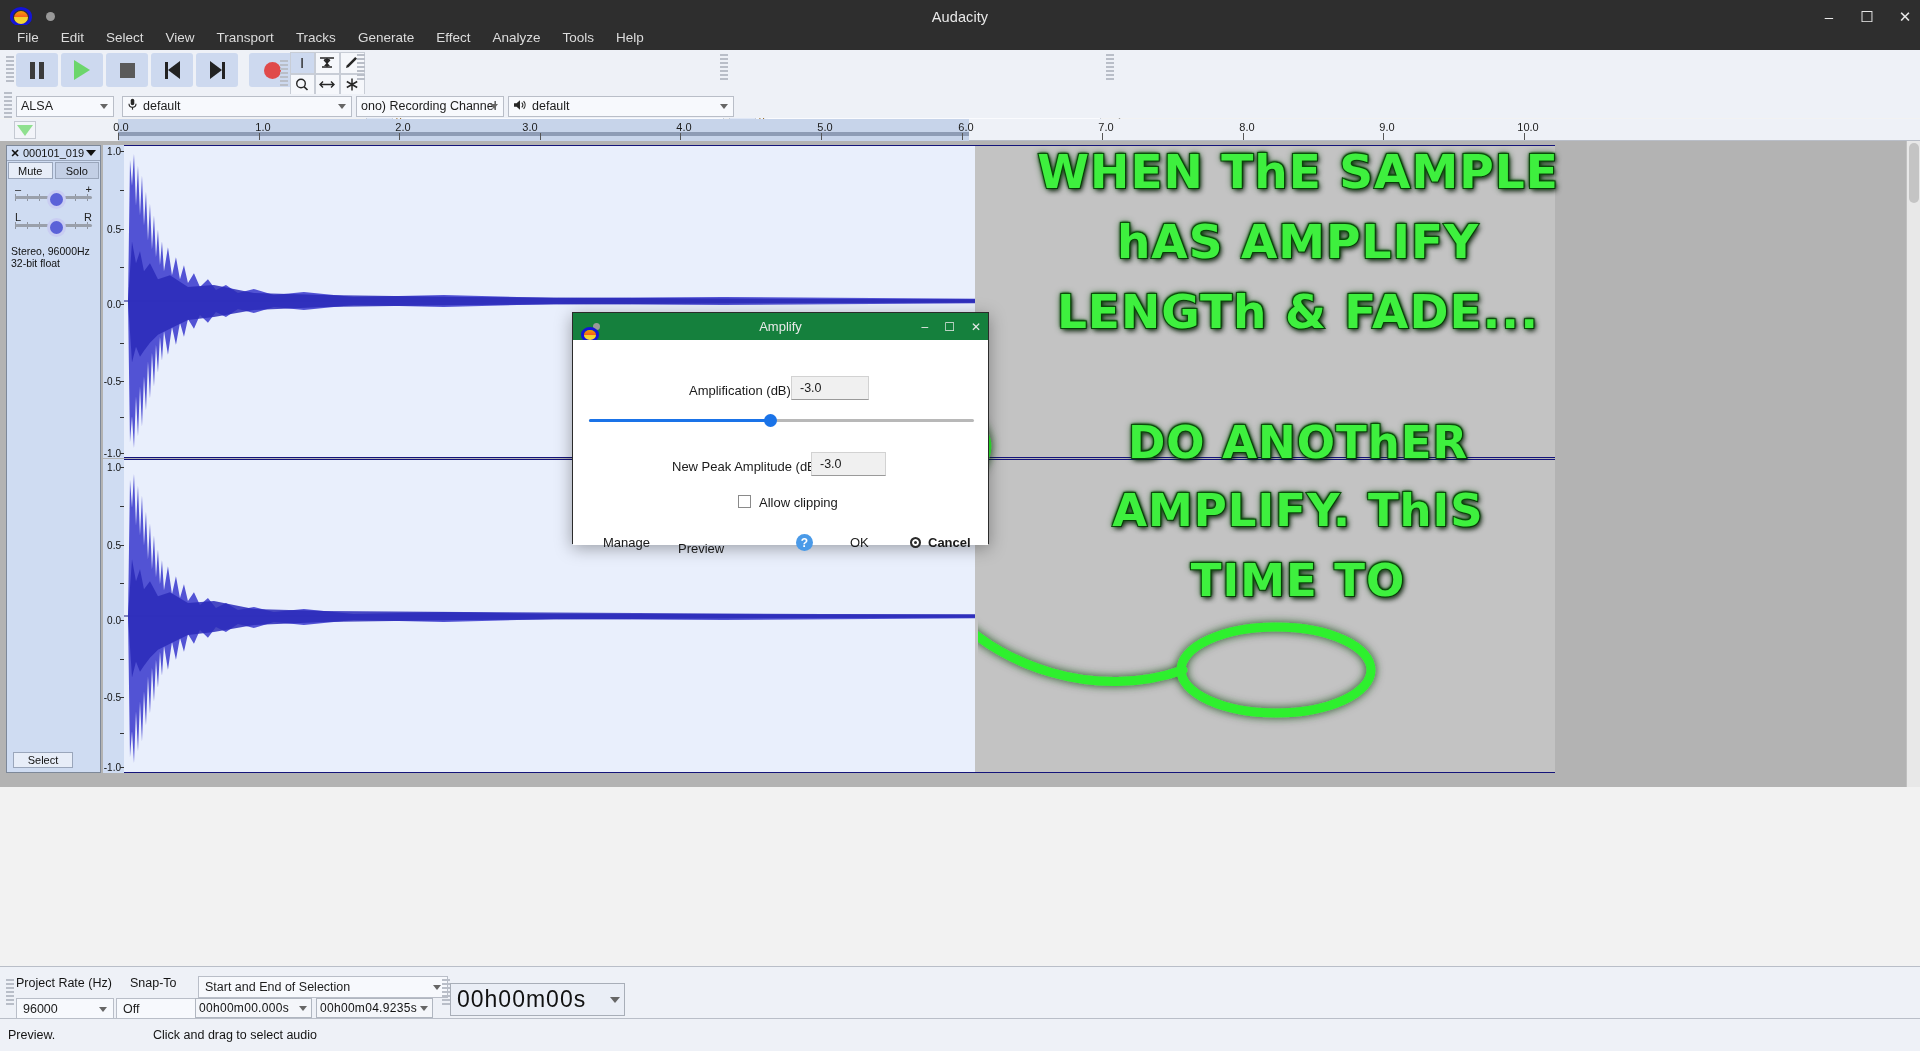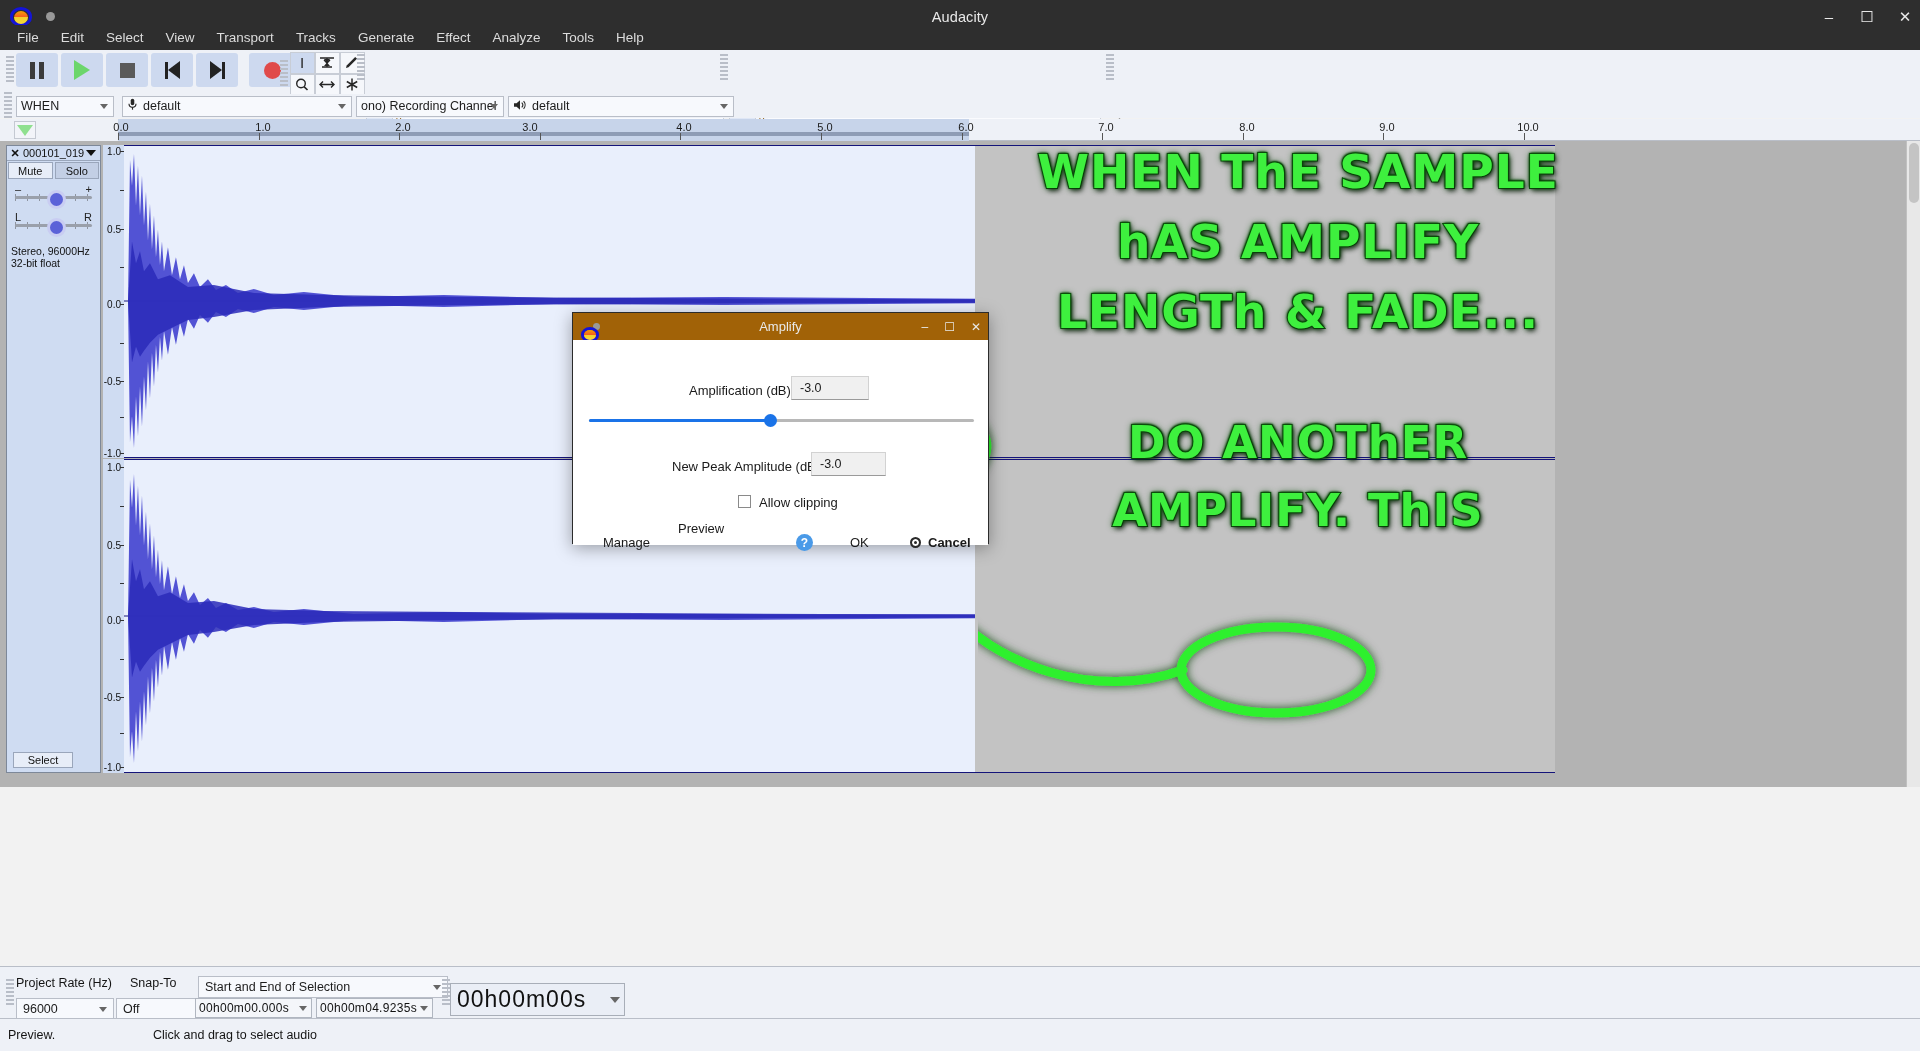--- a/index.html
+++ b/index.html
@@ -584,7 +584,7 @@
   <div class="devicebar">
     <span class="grip" style="margin-left:4px"></span>
     <div class="combo" style="width:98px; margin-left:2px;">
-      <span>WHEN</span>
+      <span>ALSA</span>
       <span class="arrow"></span>
     </div>
     <div class="combo" style="width:230px; margin-left:8px;">

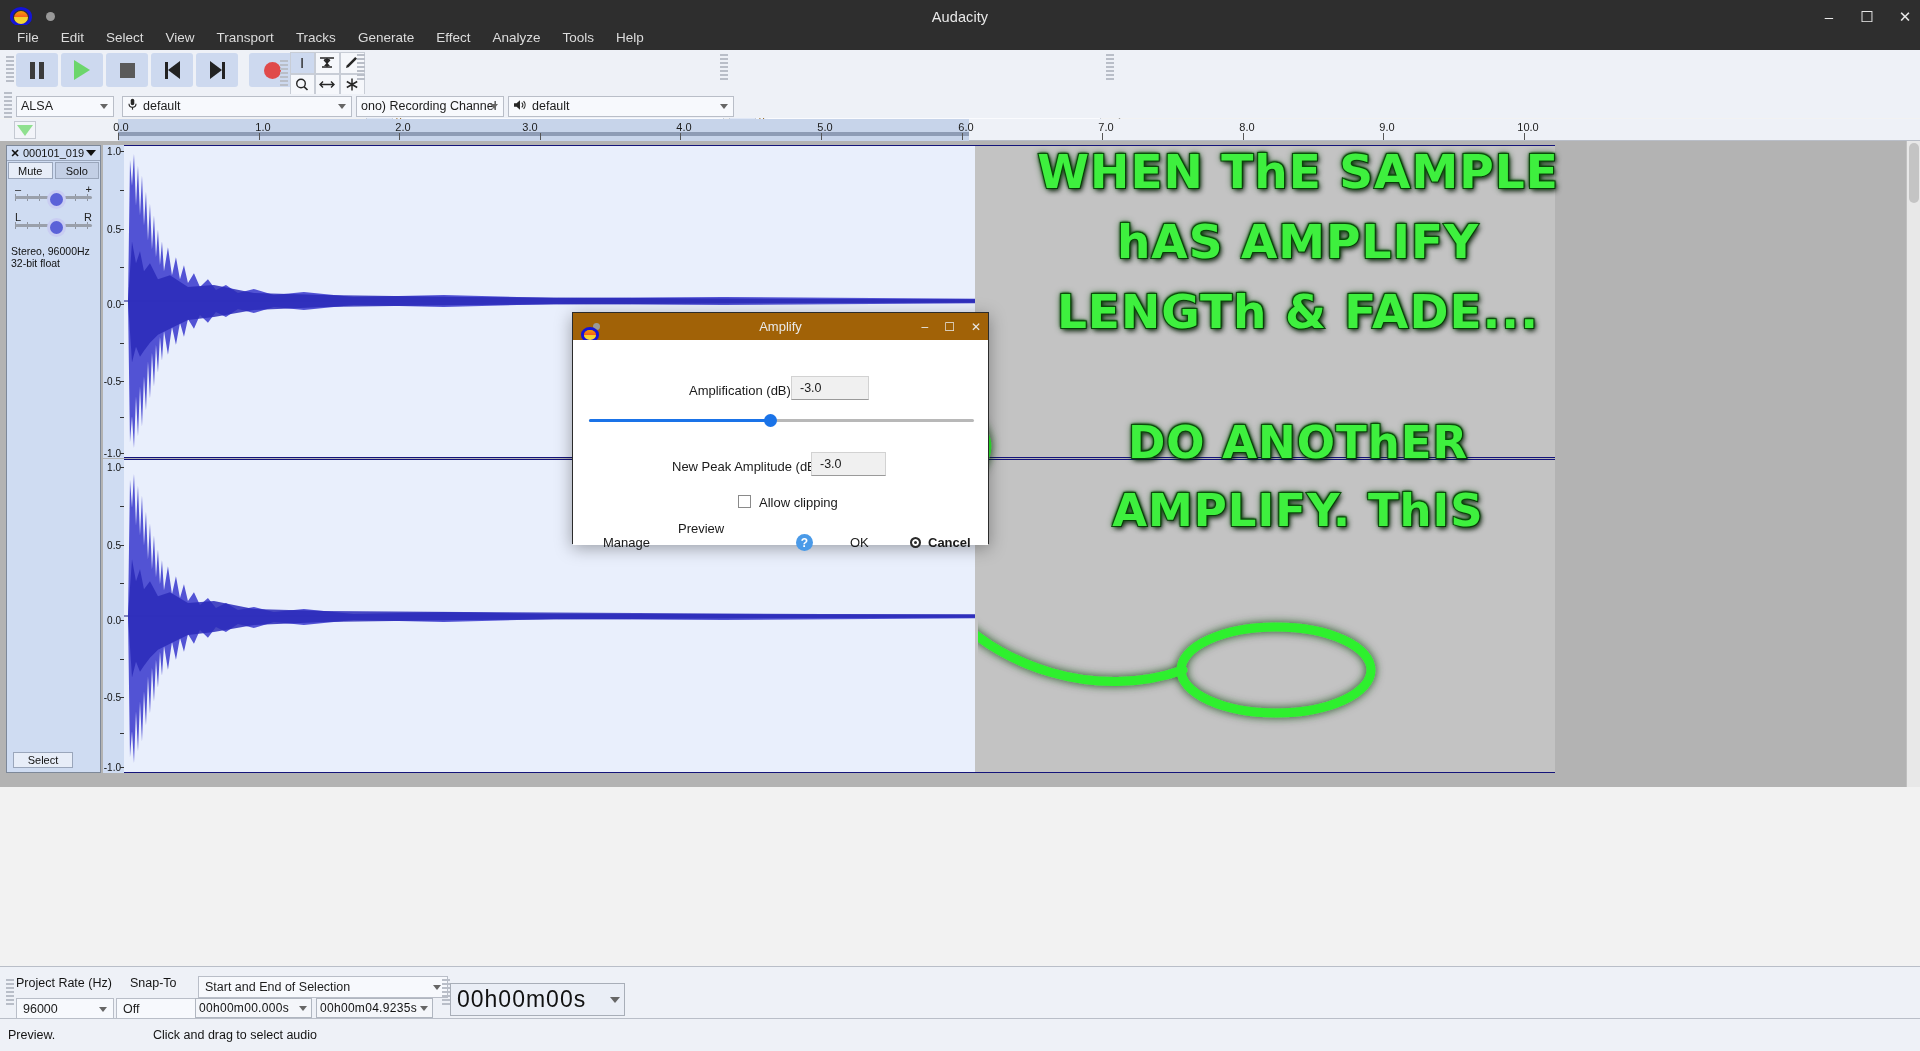--- a/index.html
+++ b/index.html
@@ -214,7 +214,7 @@
     box-shadow:0 4px 16px rgba(0,0,0,.35);
   }
   .dlg-title{
-    height:27px; background:#a16207; color:#e9e9e9;
+    height:27px; background:#15803d; color:#e9e9e9;
     display:flex; align-items:center; position:relative;
   }
   .dlg-logo{ margin-left:8px; }

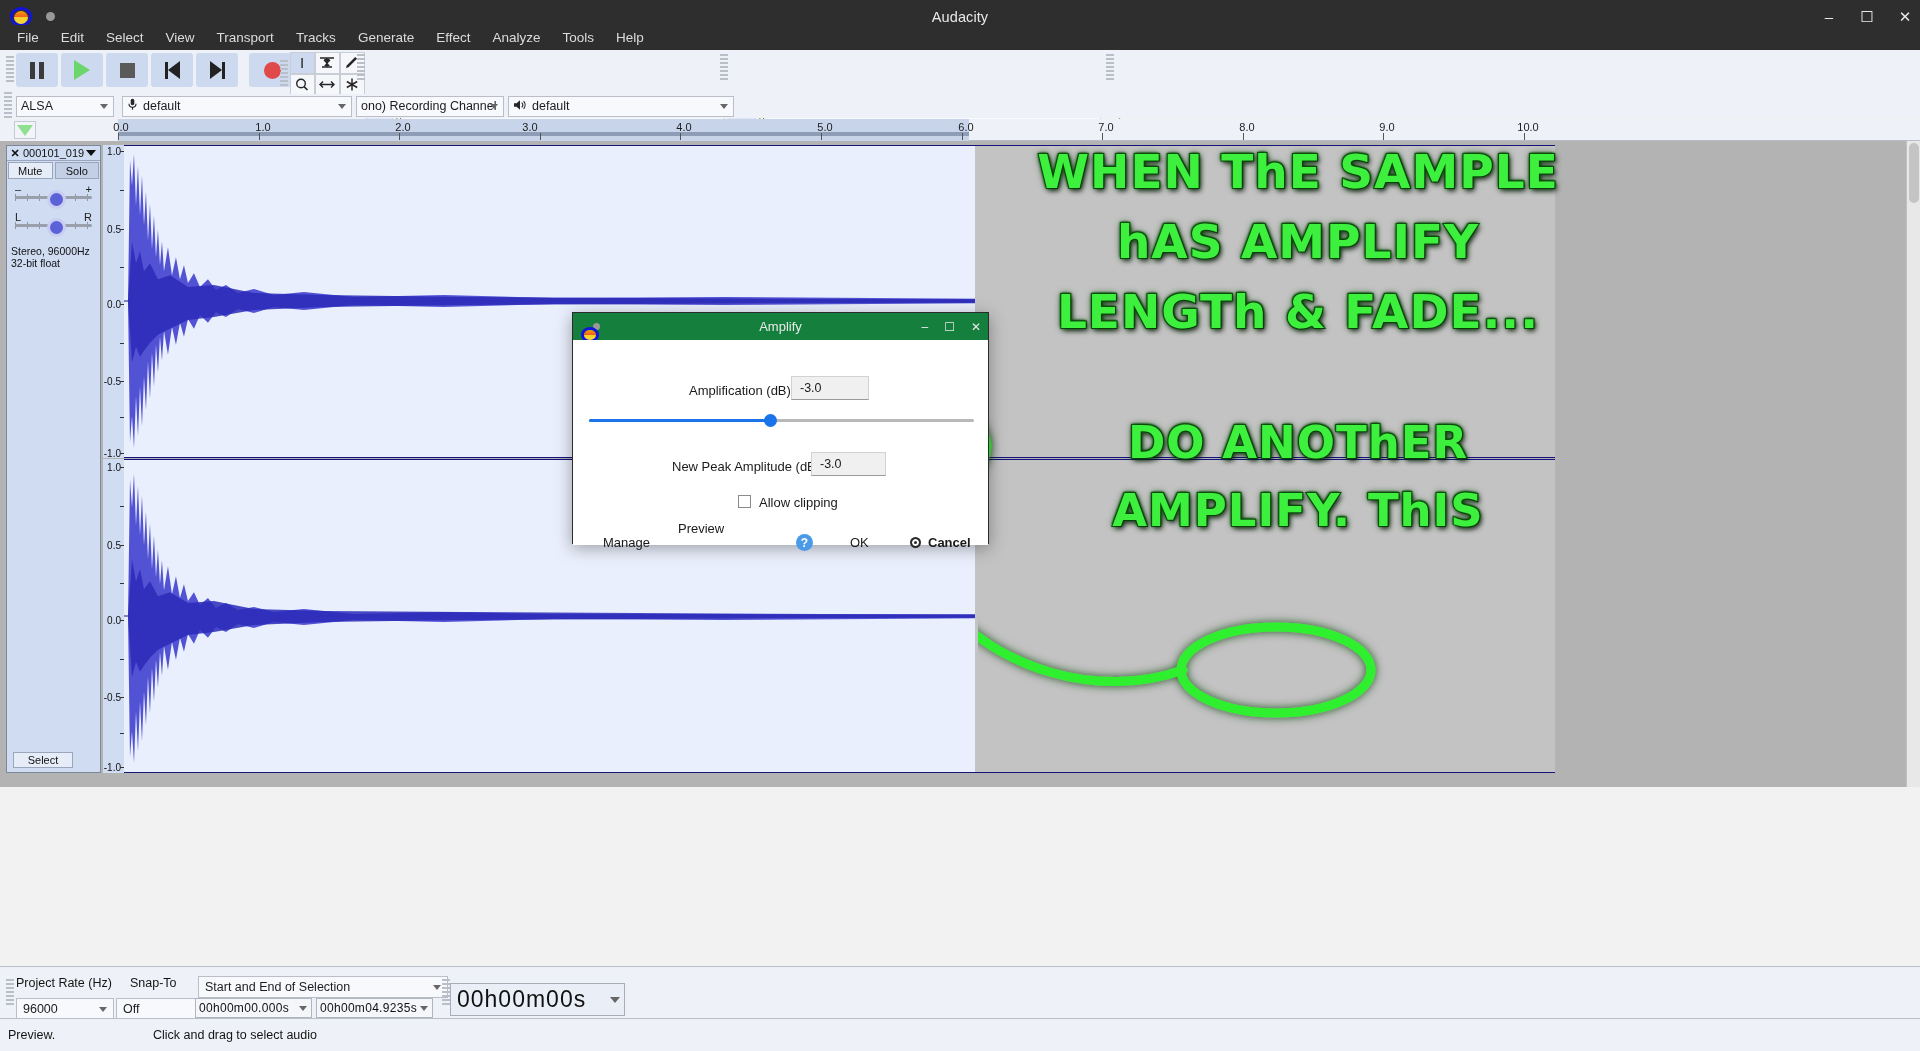--- a/index.html
+++ b/index.html
@@ -811,7 +811,7 @@
       <span class="row-label" style="left:186px; top:155px;">Allow clipping</span>
 
       <button class="dlg-btn" style="left:30px; top:195px;">Manage</button>
-      <button class="dlg-btn" style="left:105px; top:181px;">Preview</button>
+      <button class="dlg-btn" style="left:105px; top:201px;">Preview</button>
       <span class="help-btn" style="left:223px; top:194px;">?</span>
       <button class="dlg-btn" style="left:277px; top:195px;">OK</button>
       <span class="cancel-radio" style="left:337px; top:197px;"></span>

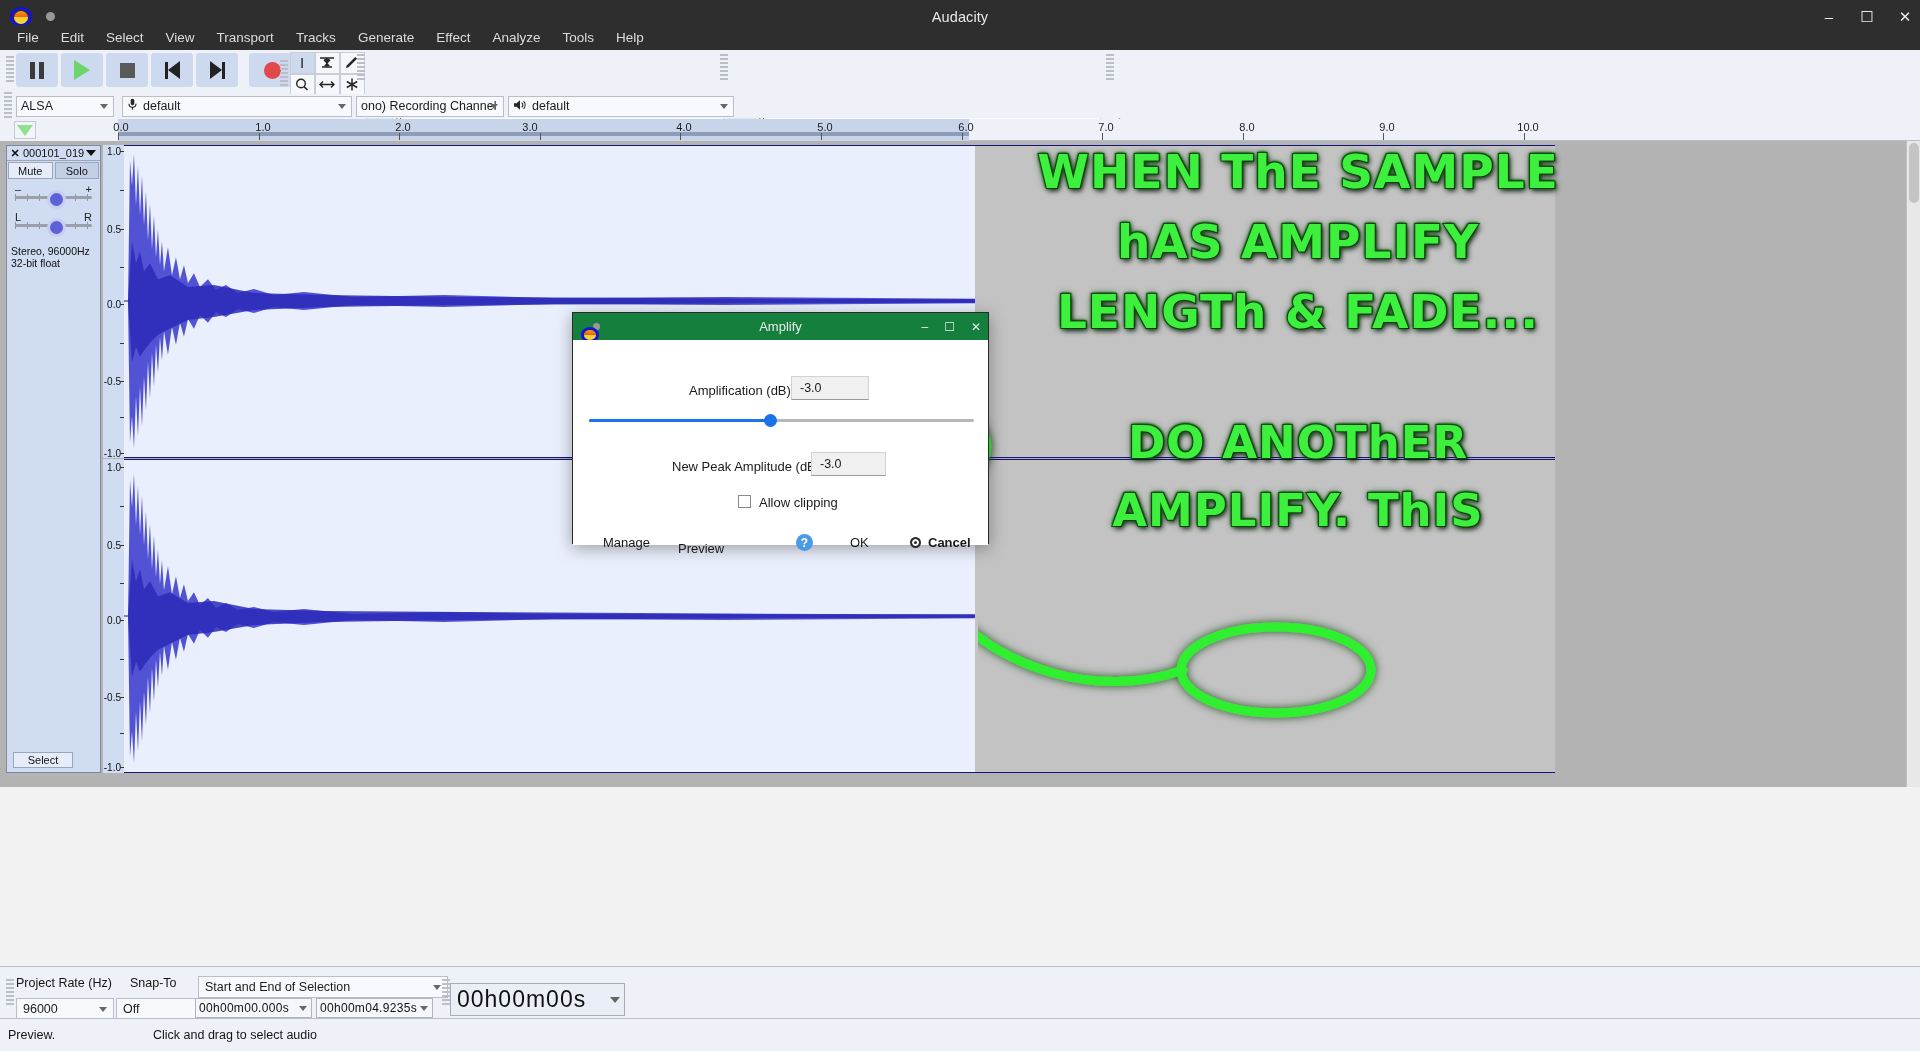--- a/index.html
+++ b/index.html
@@ -771,6 +771,7 @@
 
     <div class="anno-text anno-2">DO ANOThER</div>
     <div class="anno-text anno-2" style="top:358px">AMPLIFY. ThIS</div>
+    <div class="anno-text anno-2" style="top:428px">TIME TO</div>
   </div>
 
   <div class="dialog">

